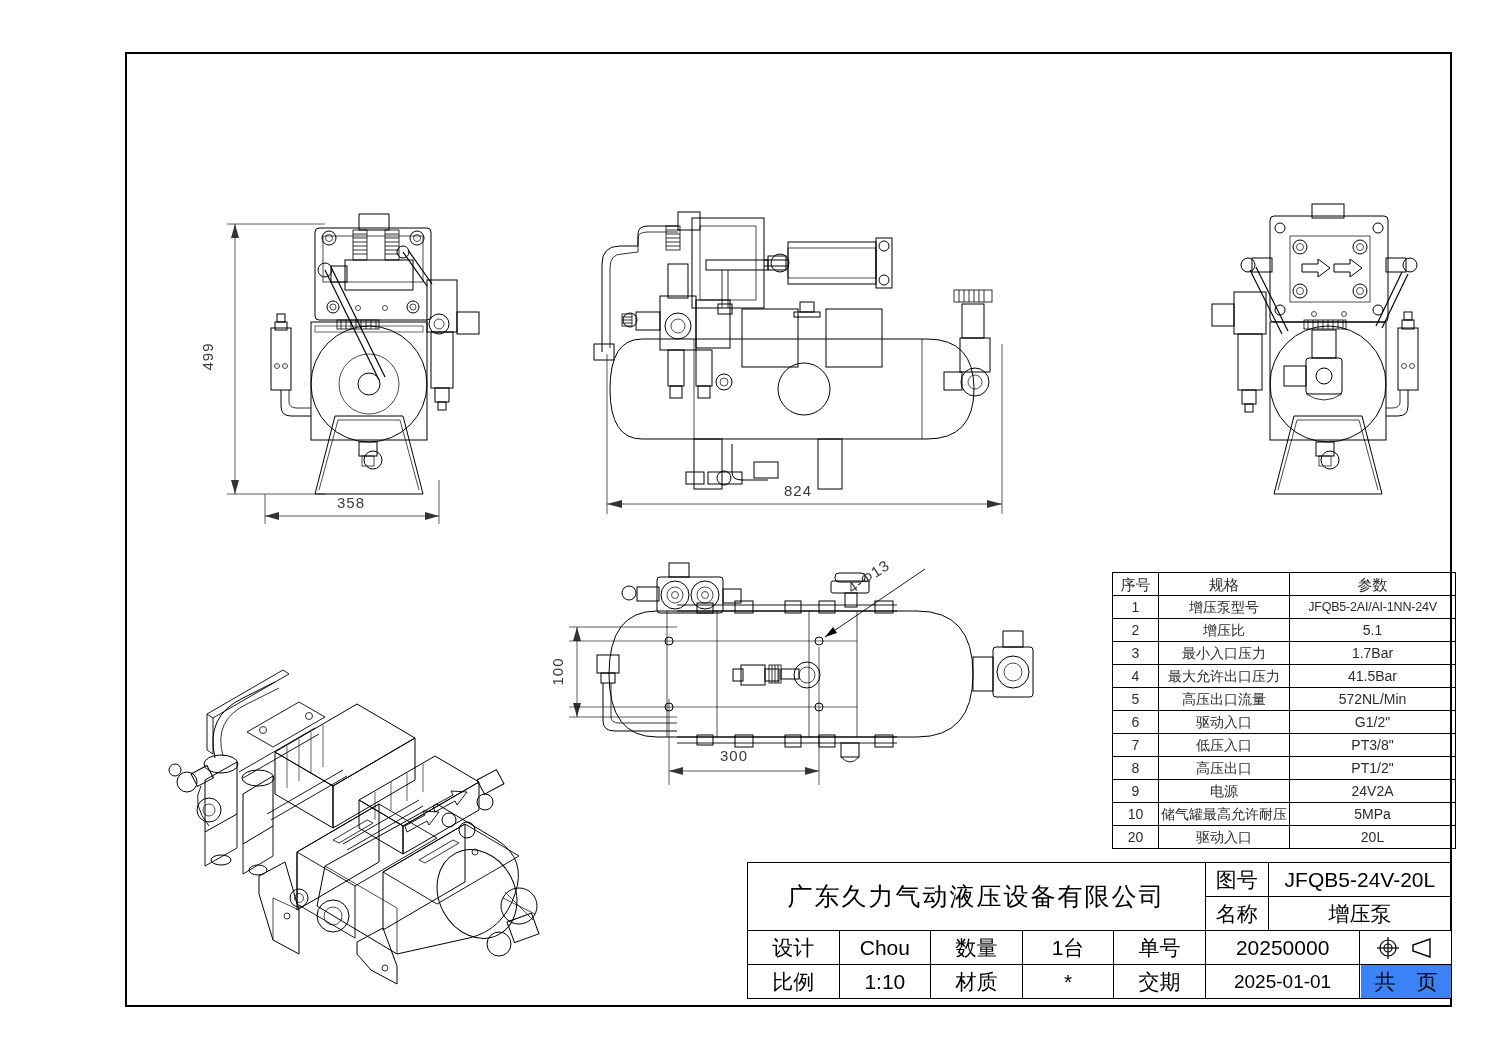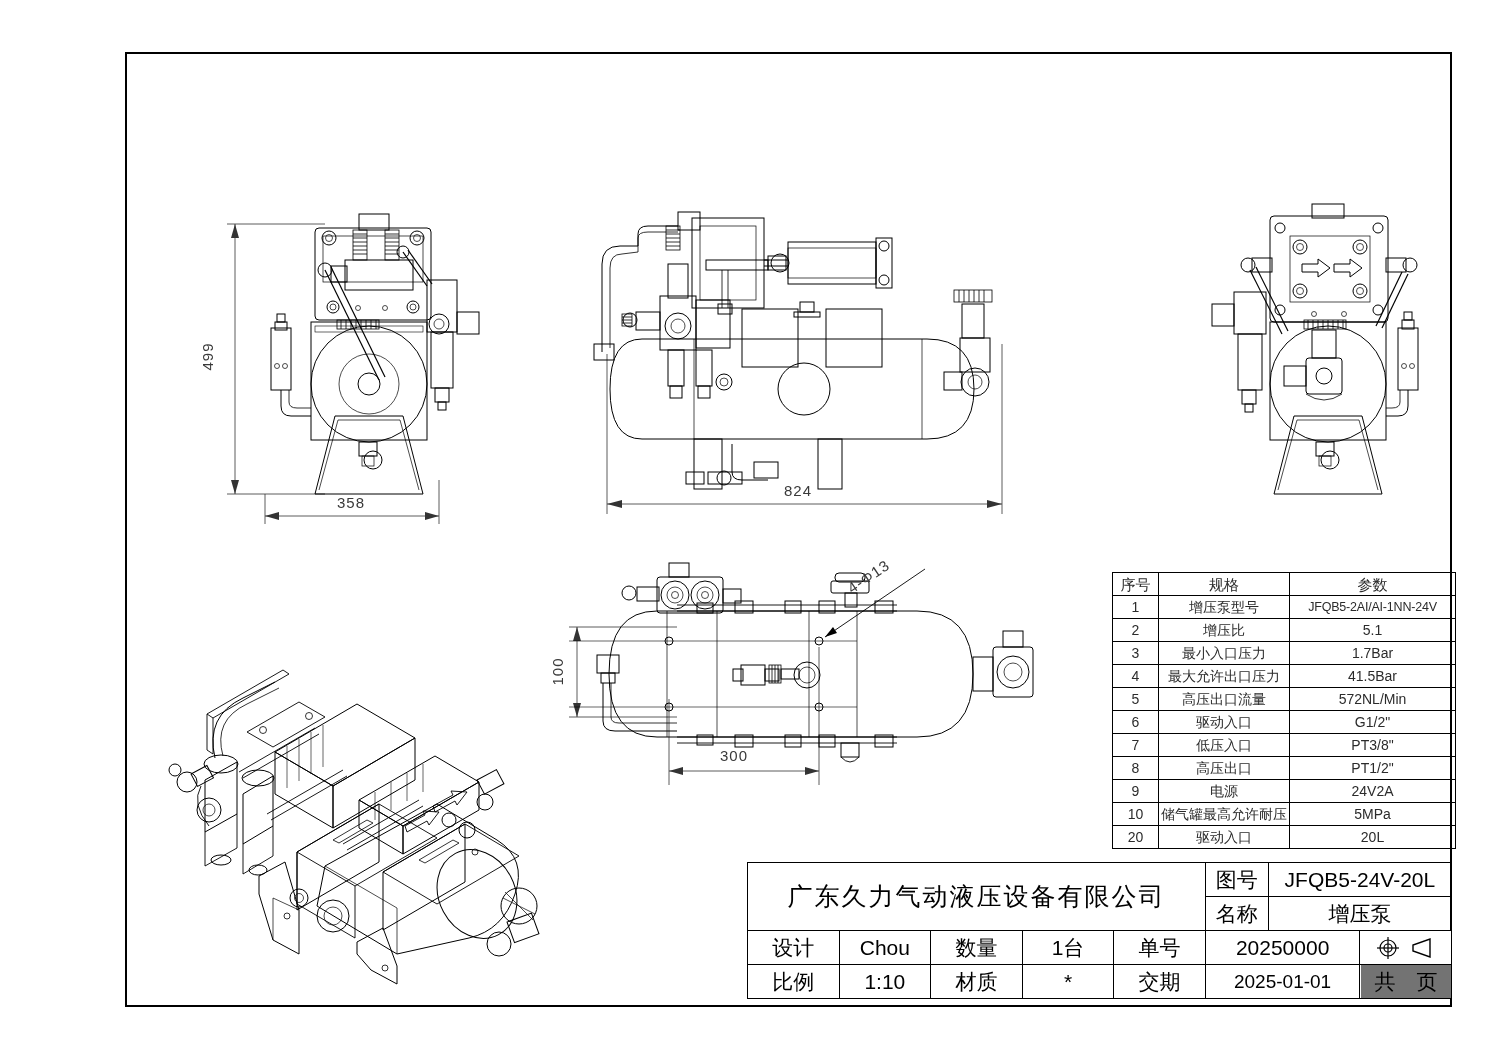--- a/index.html
+++ b/index.html
@@ -658,7 +658,7 @@
   </div>
   <div style="position:absolute;left:1234px;top:910px;width:91px;height:35px;
               border:1px solid #000;border-left:none;box-sizing:border-box;
-              display:flex;align-items:center;justify-content:center;background:#737373;
+              display:flex;align-items:center;justify-content:center;background:#3b82f6;
               font-size:21px;font-family:'Liberation Sans',sans-serif;">共　页</div>
 
 </div>

